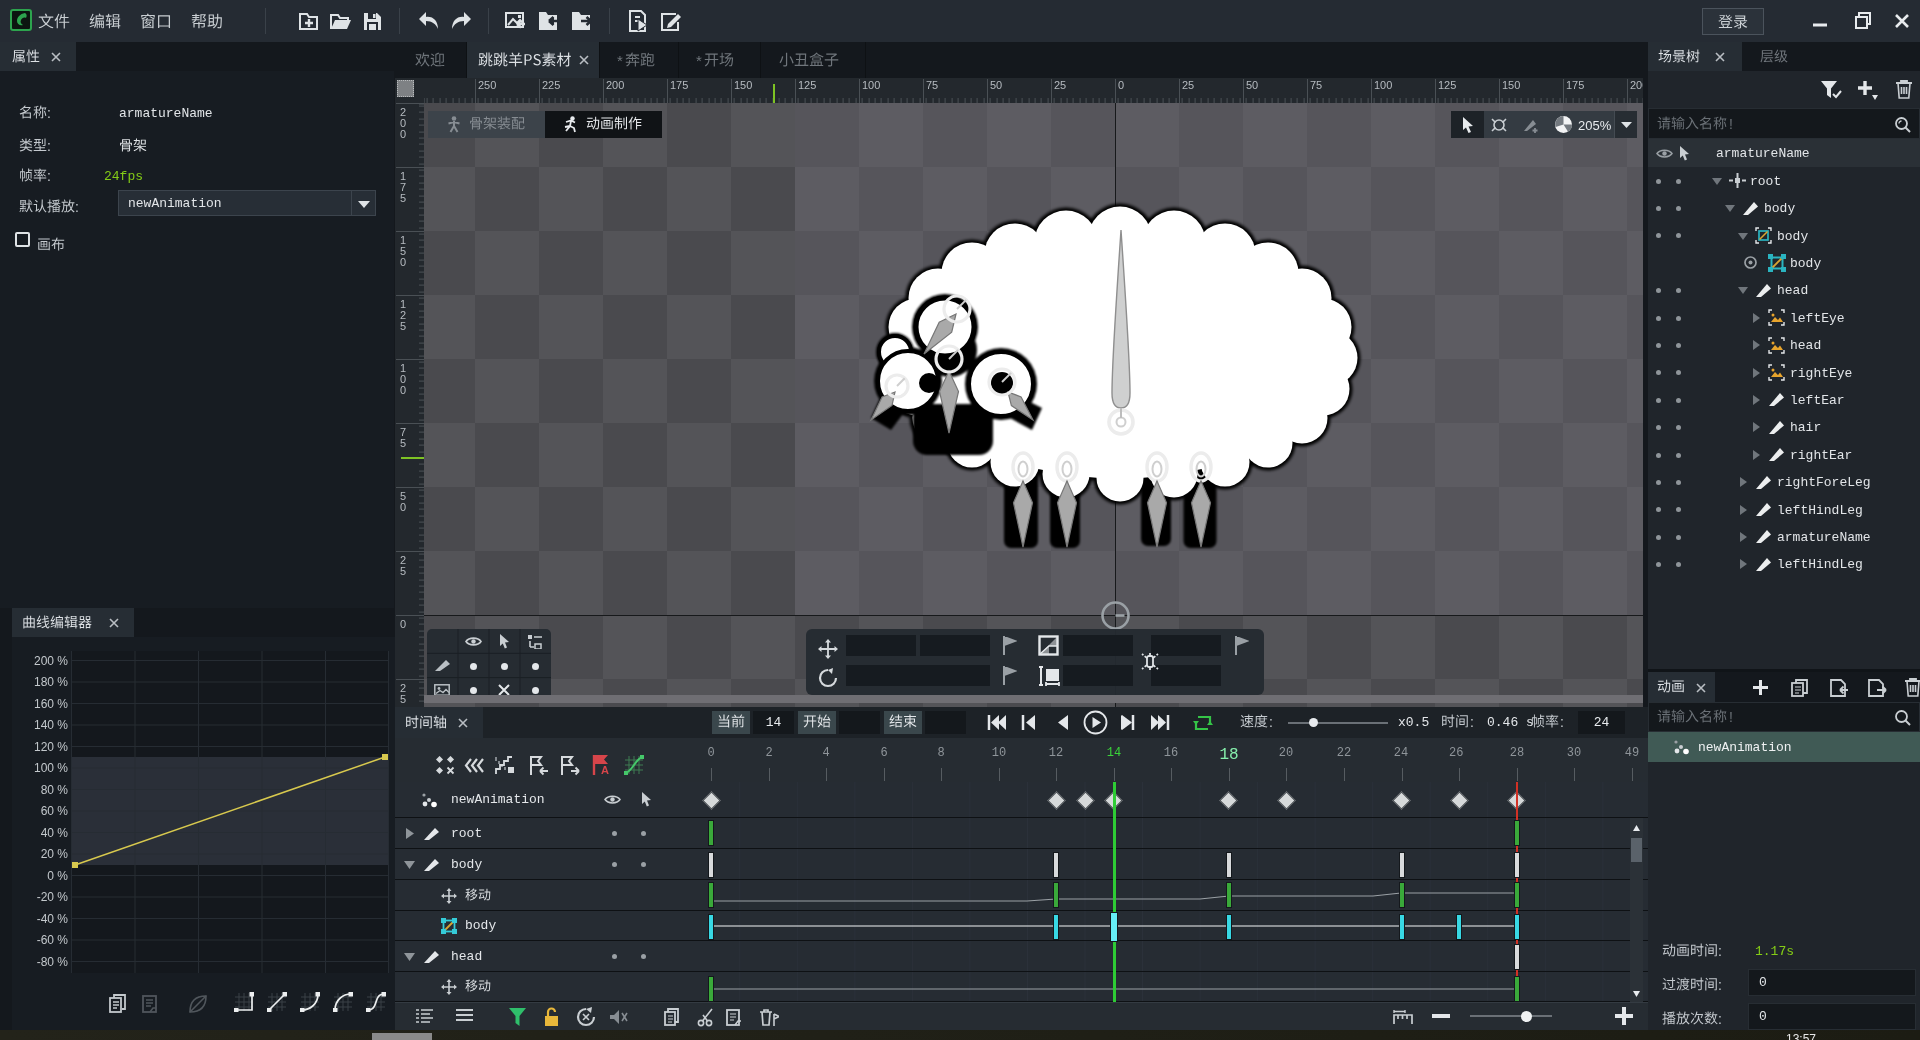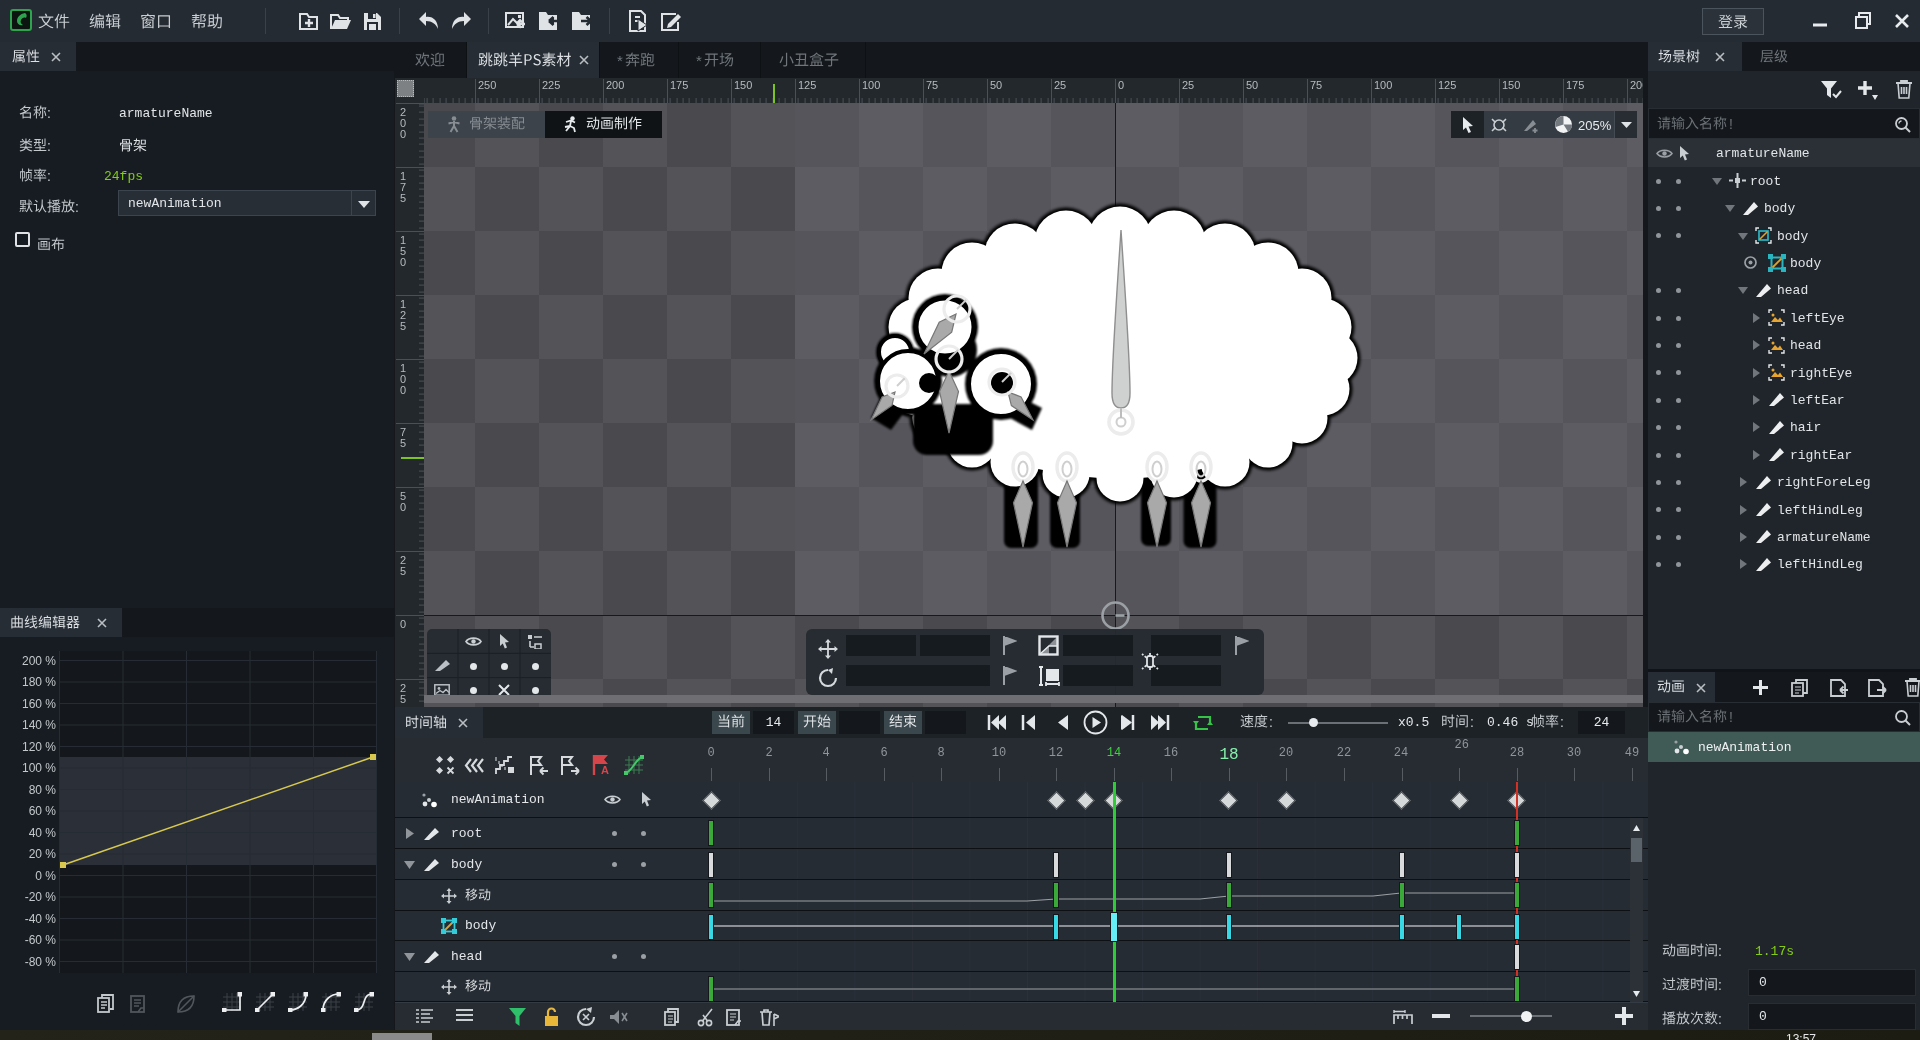--- a/index.html
+++ b/index.html
@@ -11,7 +11,7 @@
 #lptabbar{left:0;top:0;width:394px;height:29px;background:#14181d}
 .tab-act{background:#262d34;height:29px}
 #lpcontent{left:0;top:29px;width:394px;height:537px;background:#171c22}
-#curvepanel{left:0;top:608px;width:394px;height:422px;background:#3b82f6}
+#curvepanel{left:12px;top:608px;width:394px;height:422px;background:#3b82f6}
 #cvtabbar{left:0;top:0;width:394px;height:29px;background:#14181d}
 #cvcontent{left:0;top:29px;width:394px;height:393px;background:#171c22}
 #centerpanel{left:395px;top:42px;width:1253px;height:665px;background:#14181d}

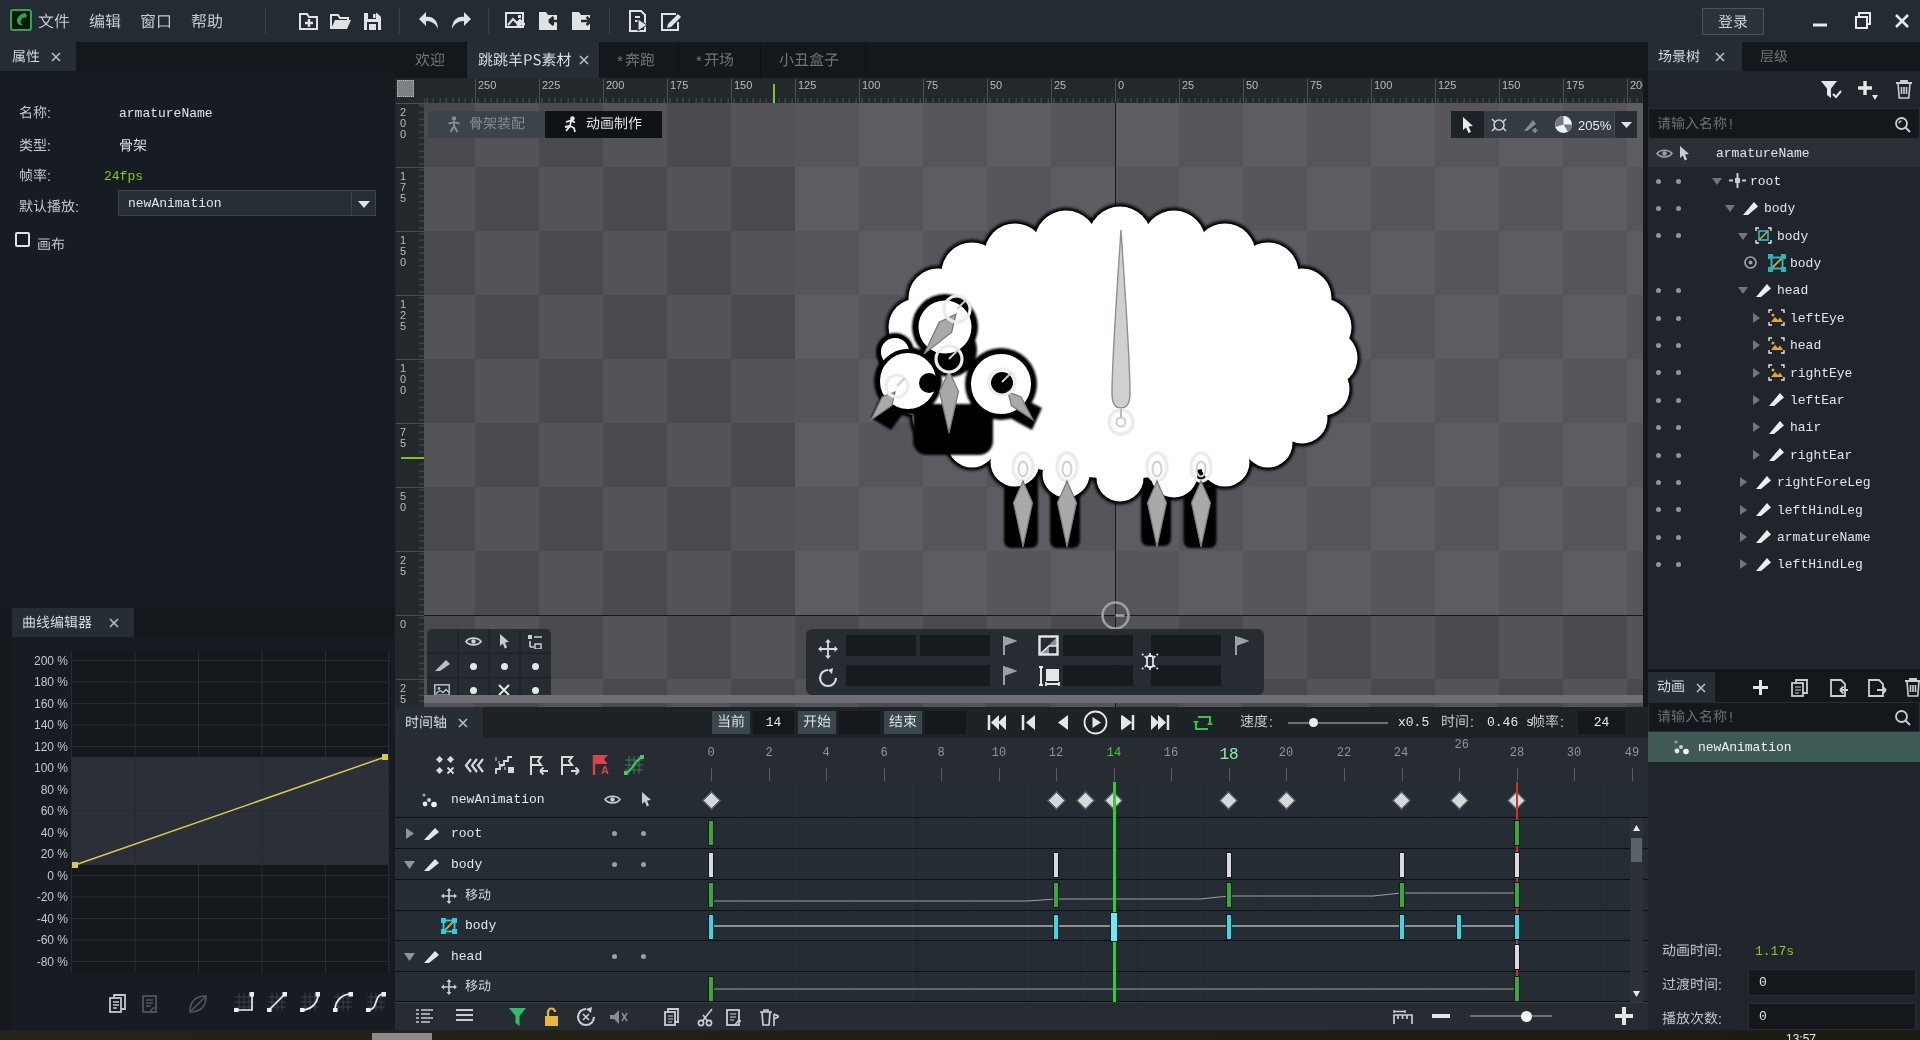--- a/index.html
+++ b/index.html
@@ -917,7 +917,7 @@
       <div class="abs" style="left:948.9px;top:30px;width:1px;height:13px;background:#565c61"></div>
       <div class="abs mono" style="left:996px;top:8px;width:20px;text-align:center;color:#8f959a;font-size:12px">24</div>
       <div class="abs" style="left:1006.5px;top:30px;width:1px;height:13px;background:#565c61"></div>
-      <div class="abs mono" style="left:1054px;top:0;width:20px;text-align:right;color:#8f959a;font-size:12px">26</div>
+      <div class="abs mono" style="left:1054px;top:8px;width:20px;text-align:left;color:#8f959a;font-size:12px">26</div>
       <div class="abs" style="left:1064.0px;top:30px;width:1px;height:13px;background:#565c61"></div>
       <div class="abs mono" style="left:1112px;top:8px;width:20px;text-align:center;color:#8f959a;font-size:12px">28</div>
       <div class="abs" style="left:1121.6px;top:30px;width:1px;height:13px;background:#565c61"></div>

